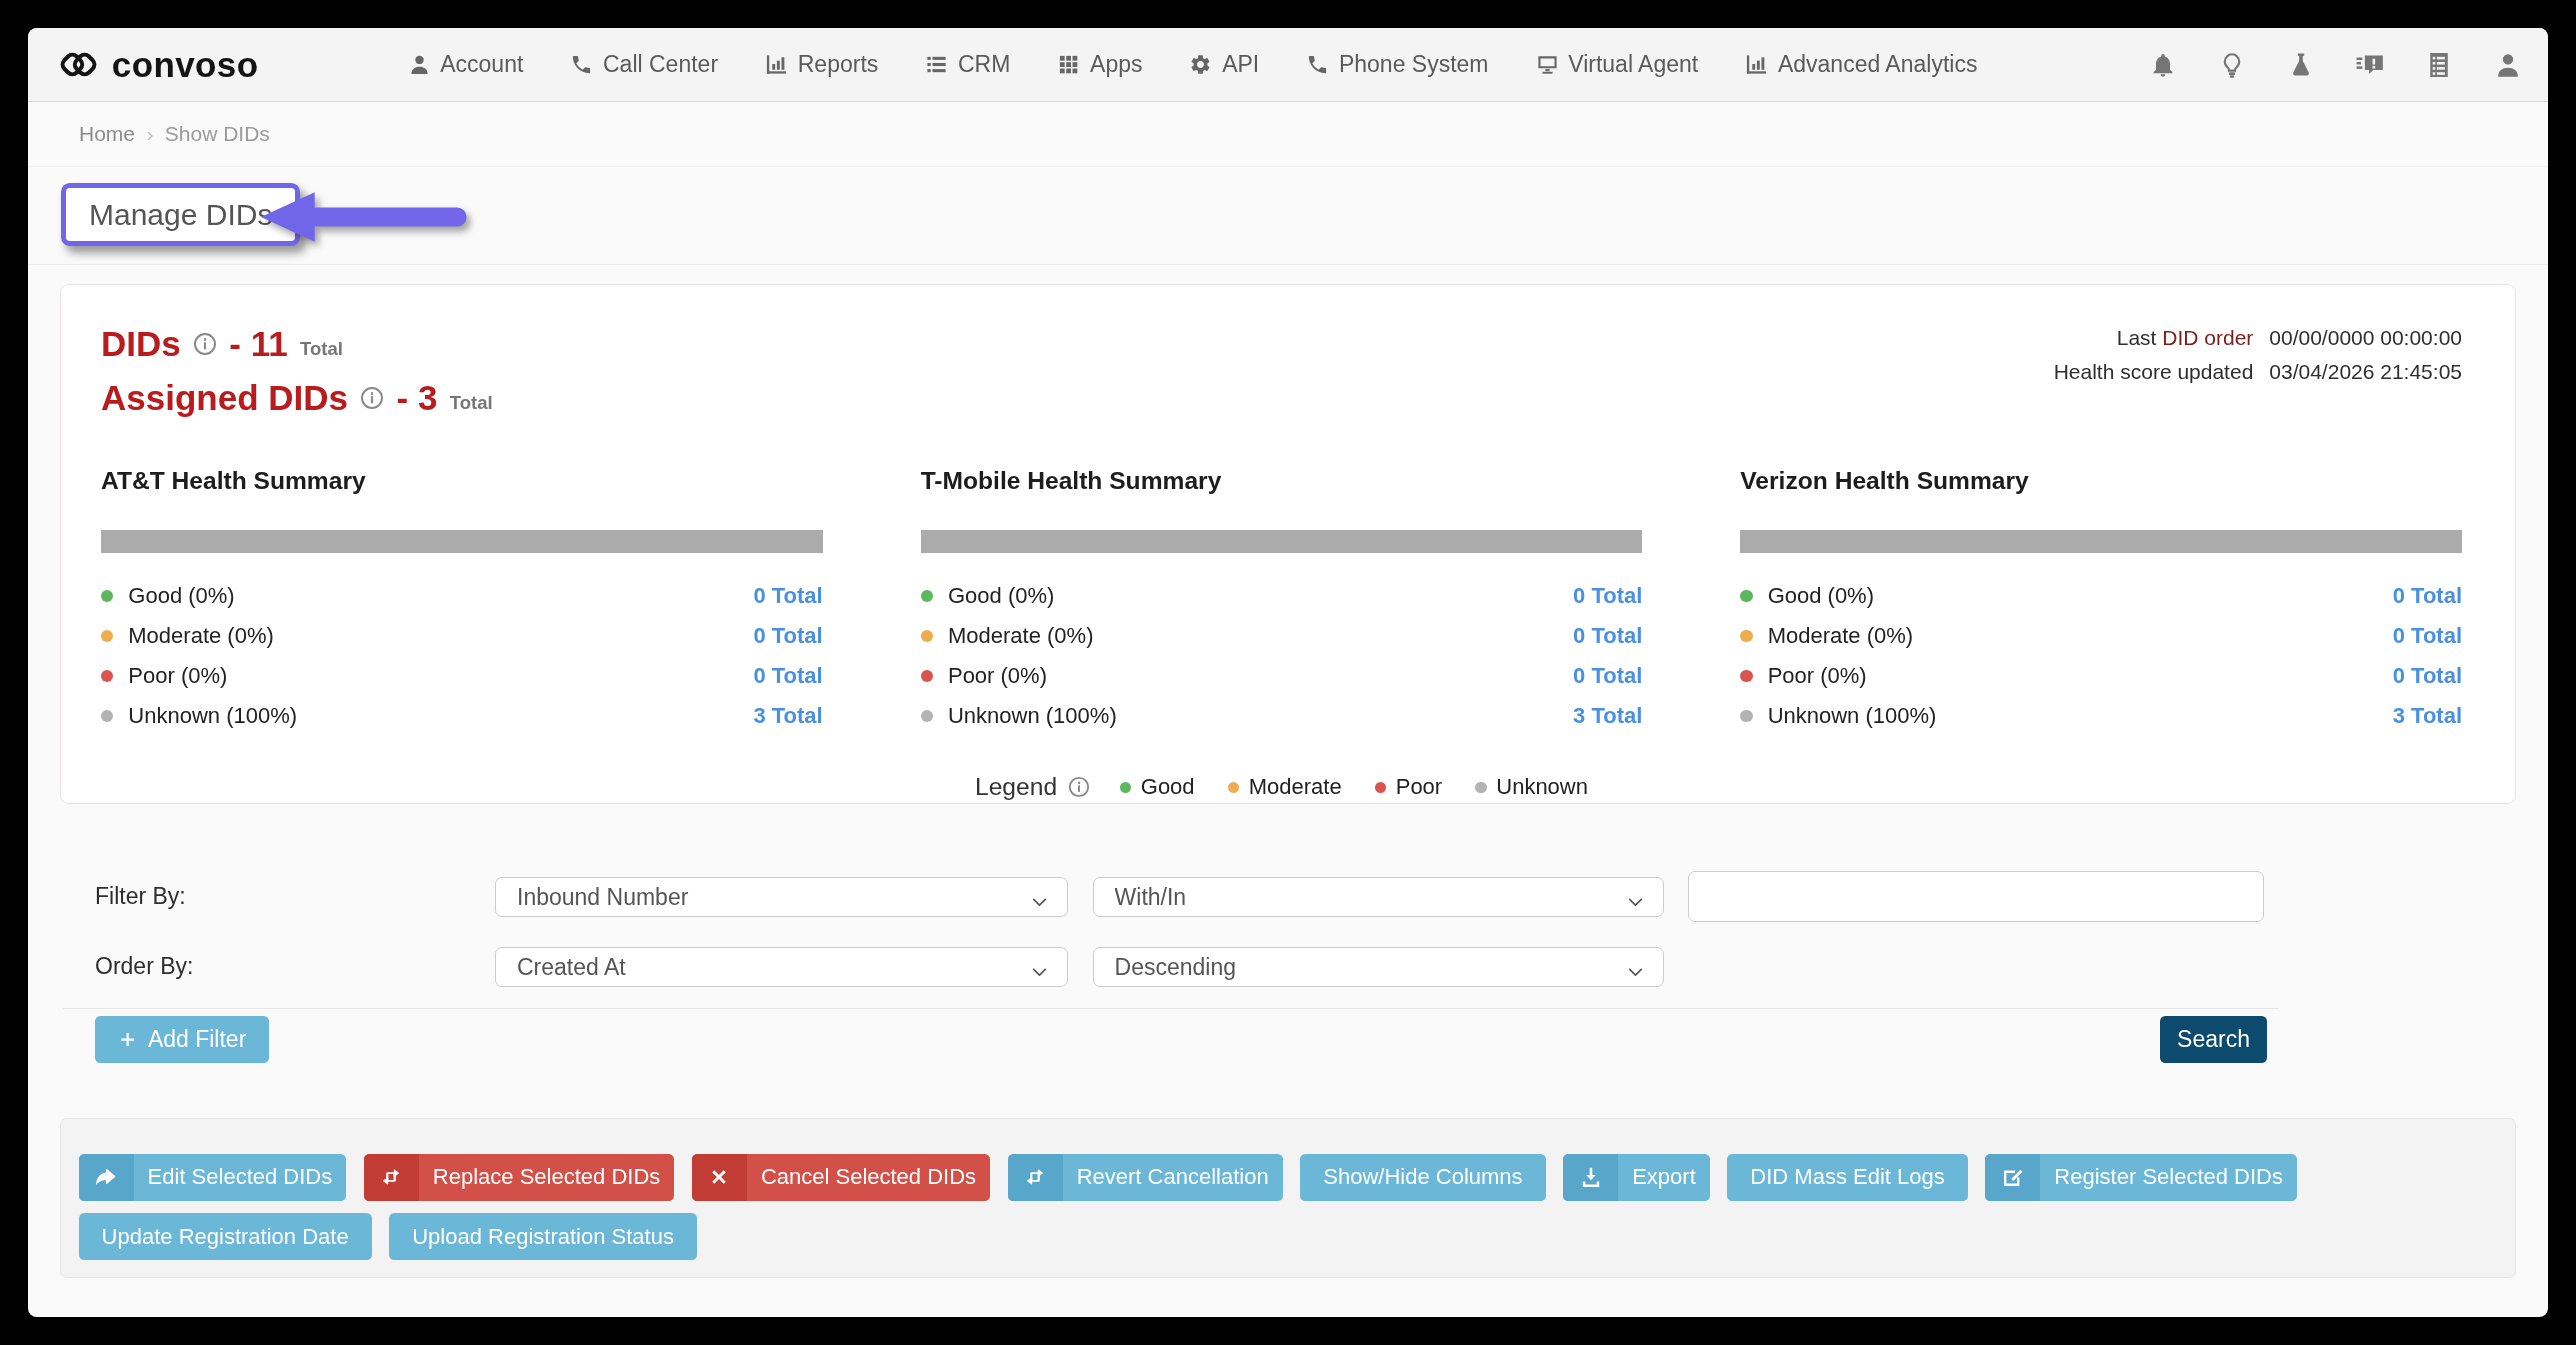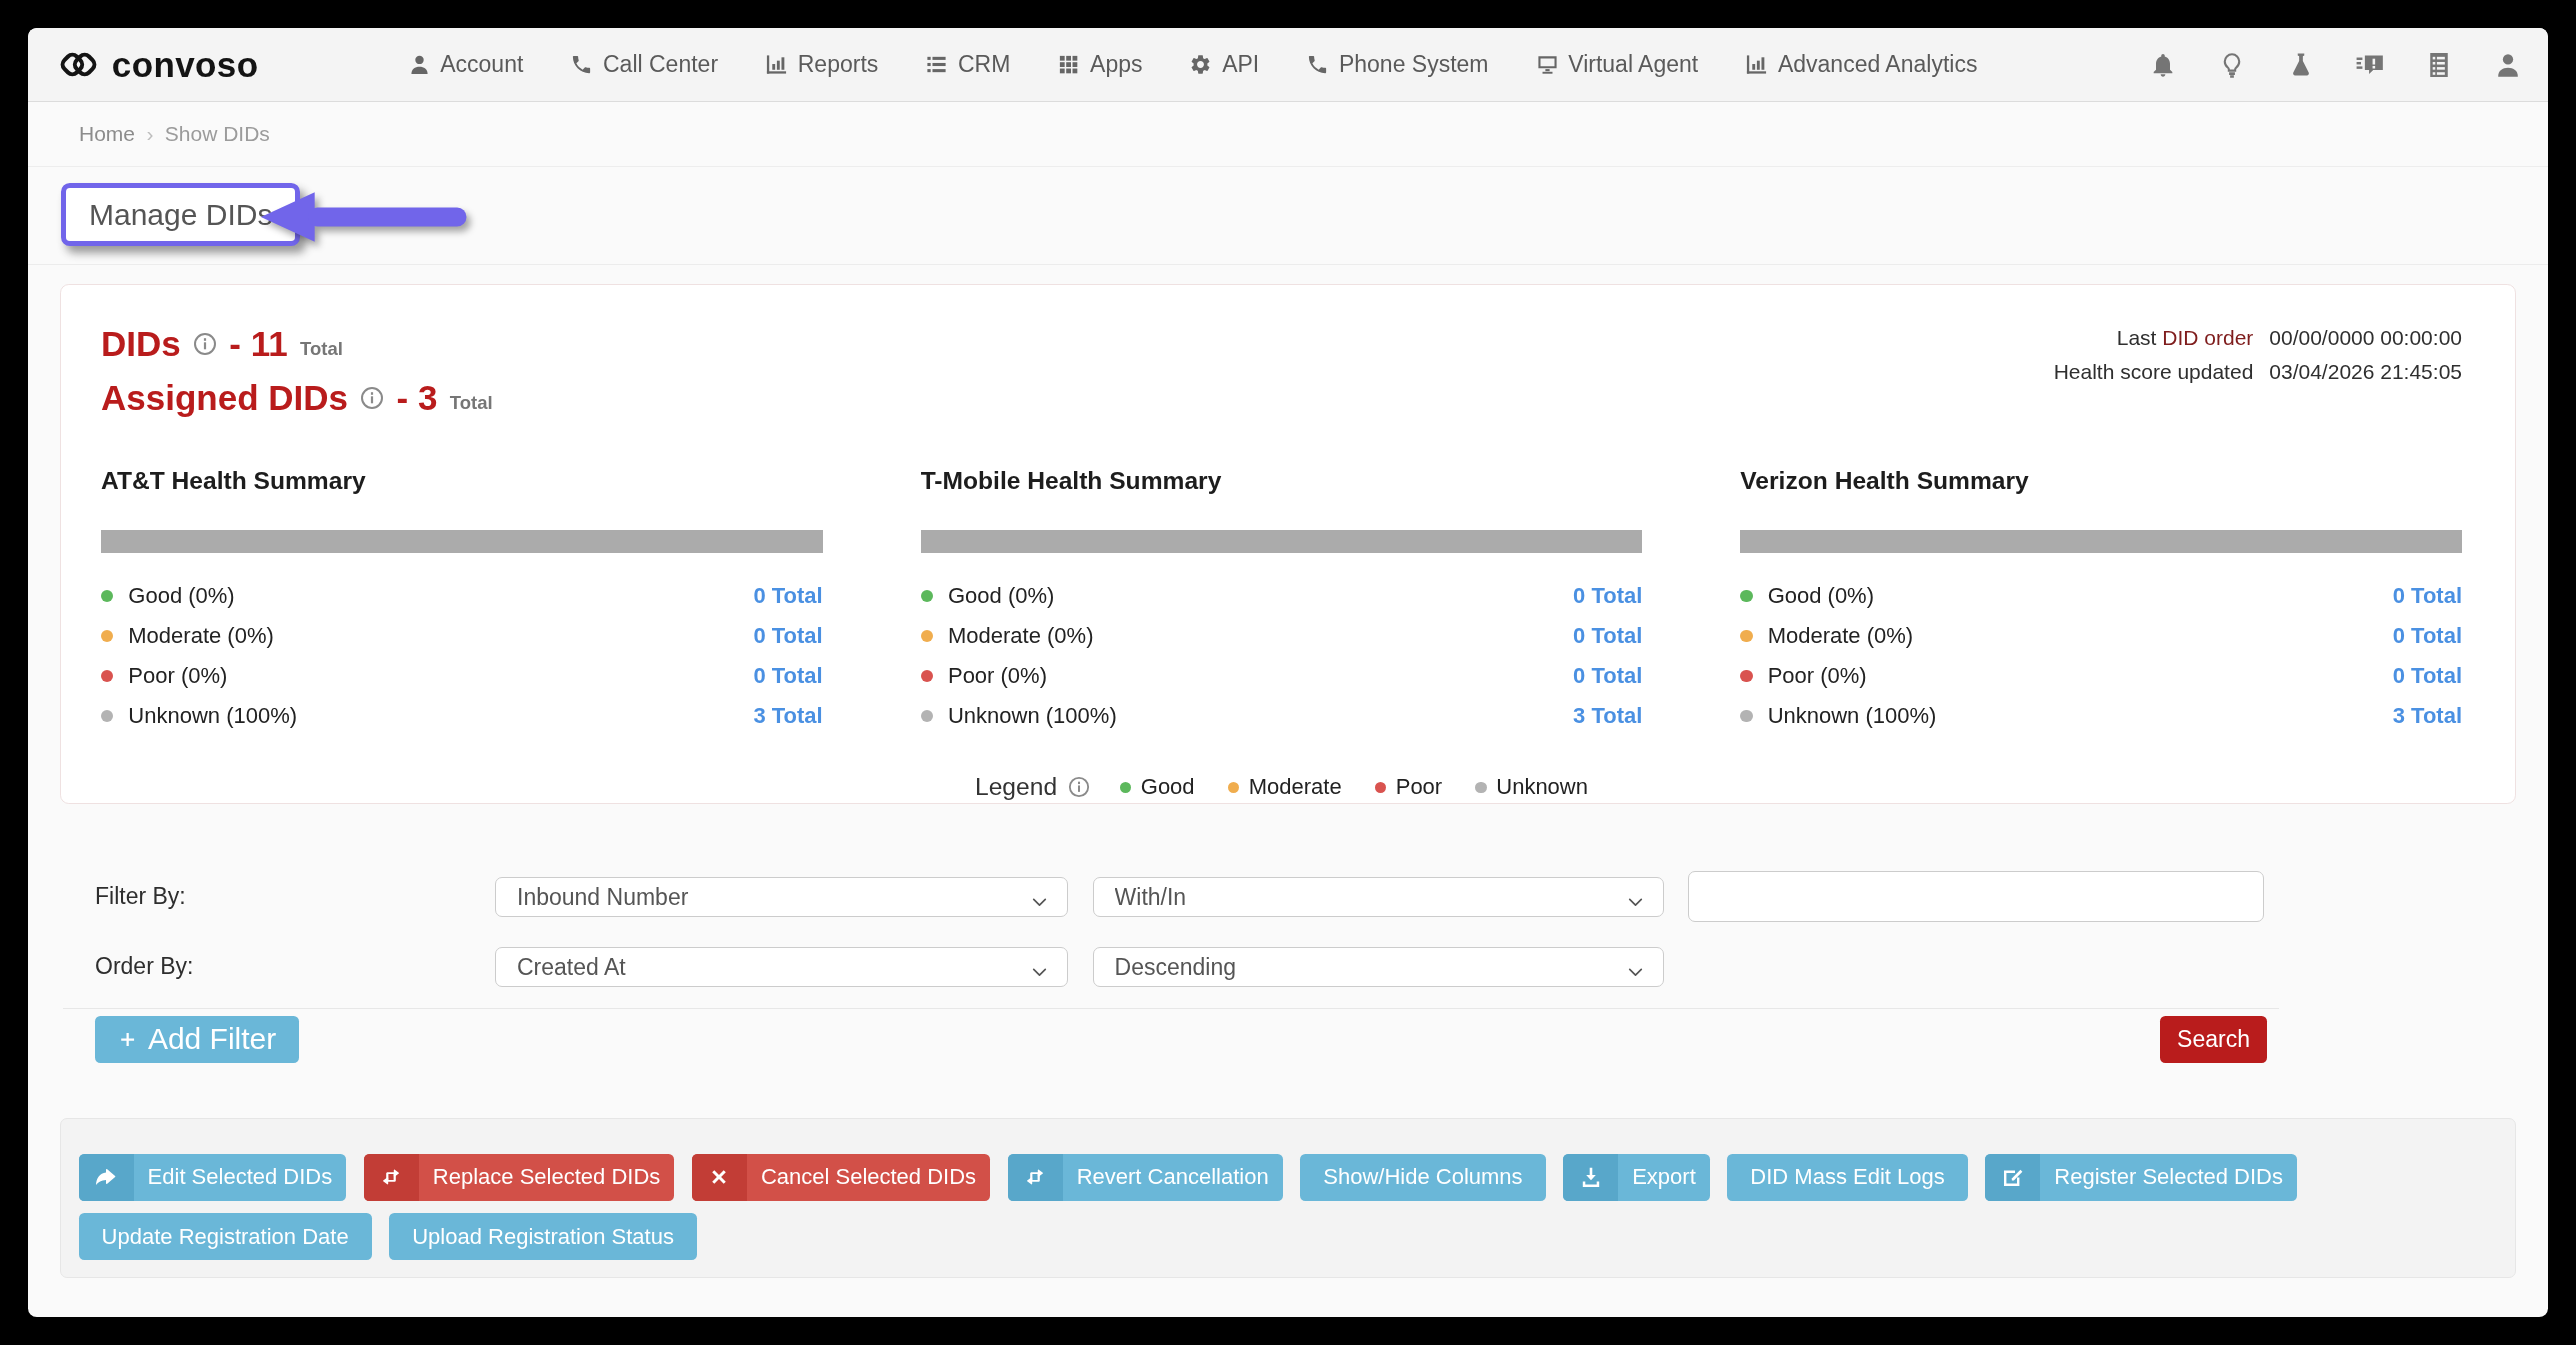--- a/index.html
+++ b/index.html
@@ -90,7 +90,7 @@
   .fbuttons { position:relative; height:49px; margin-top:7px; }
   .btn-addfilter { position:absolute; left:67px; top:0; height:47px; display:flex; align-items:center; gap:10.6px;
                    background:#6ab7d8; color:#fff; border:none; border-radius:5.3px; padding:0 23px;
-                   font-family:inherit; font-size:30px; cursor:pointer; }
+                   font-family:inherit; font-size:23px; cursor:pointer; }
   .btn-addfilter .icn { width:19.3px; height:19.3px; }
   .btn-search { position:absolute; right:281px; top:0; height:47px; width:107px;
                 background:#b91c1c; color:#fff; border:none; border-radius:5.3px;

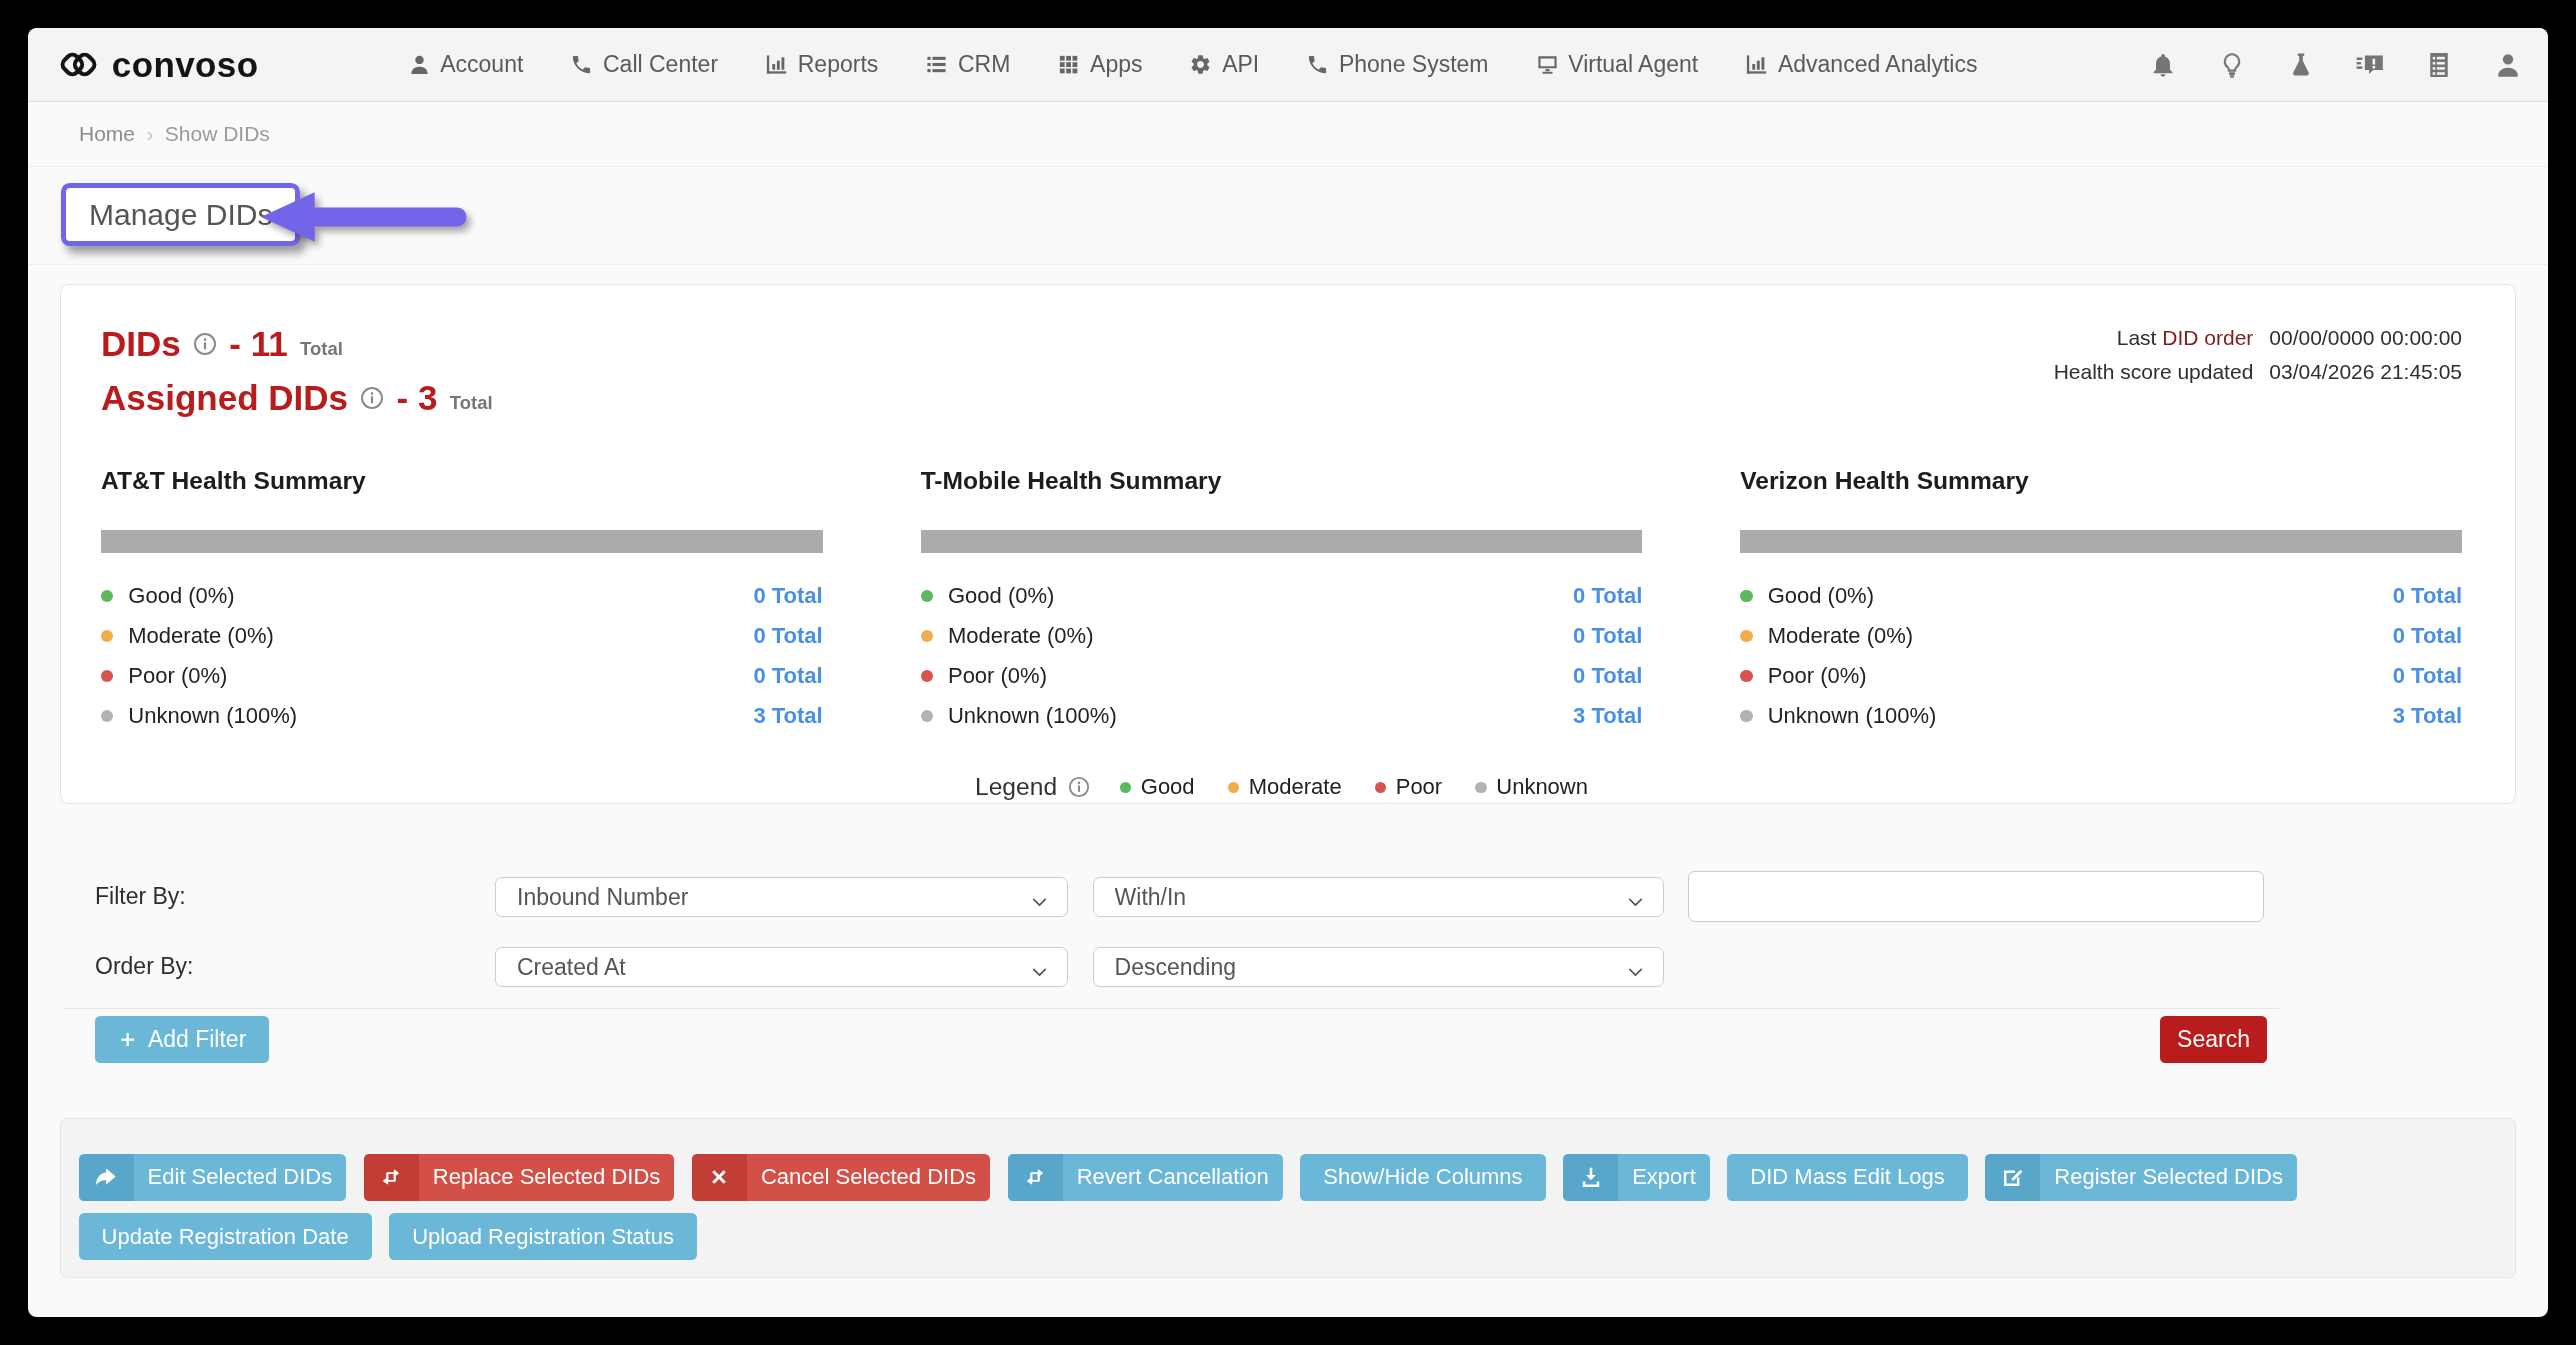--- a/index.html
+++ b/index.html
@@ -93,7 +93,7 @@
                    font-family:inherit; font-size:23px; cursor:pointer; }
   .btn-addfilter .icn { width:19.3px; height:19.3px; }
   .btn-search { position:absolute; right:281px; top:0; height:47px; width:107px;
-                background:#b91c1c; color:#fff; border:none; border-radius:5.3px;
+                background:#0c4a6e; color:#fff; border:none; border-radius:5.3px;
                 font-family:inherit; font-size:23px; cursor:pointer; }
 
   

